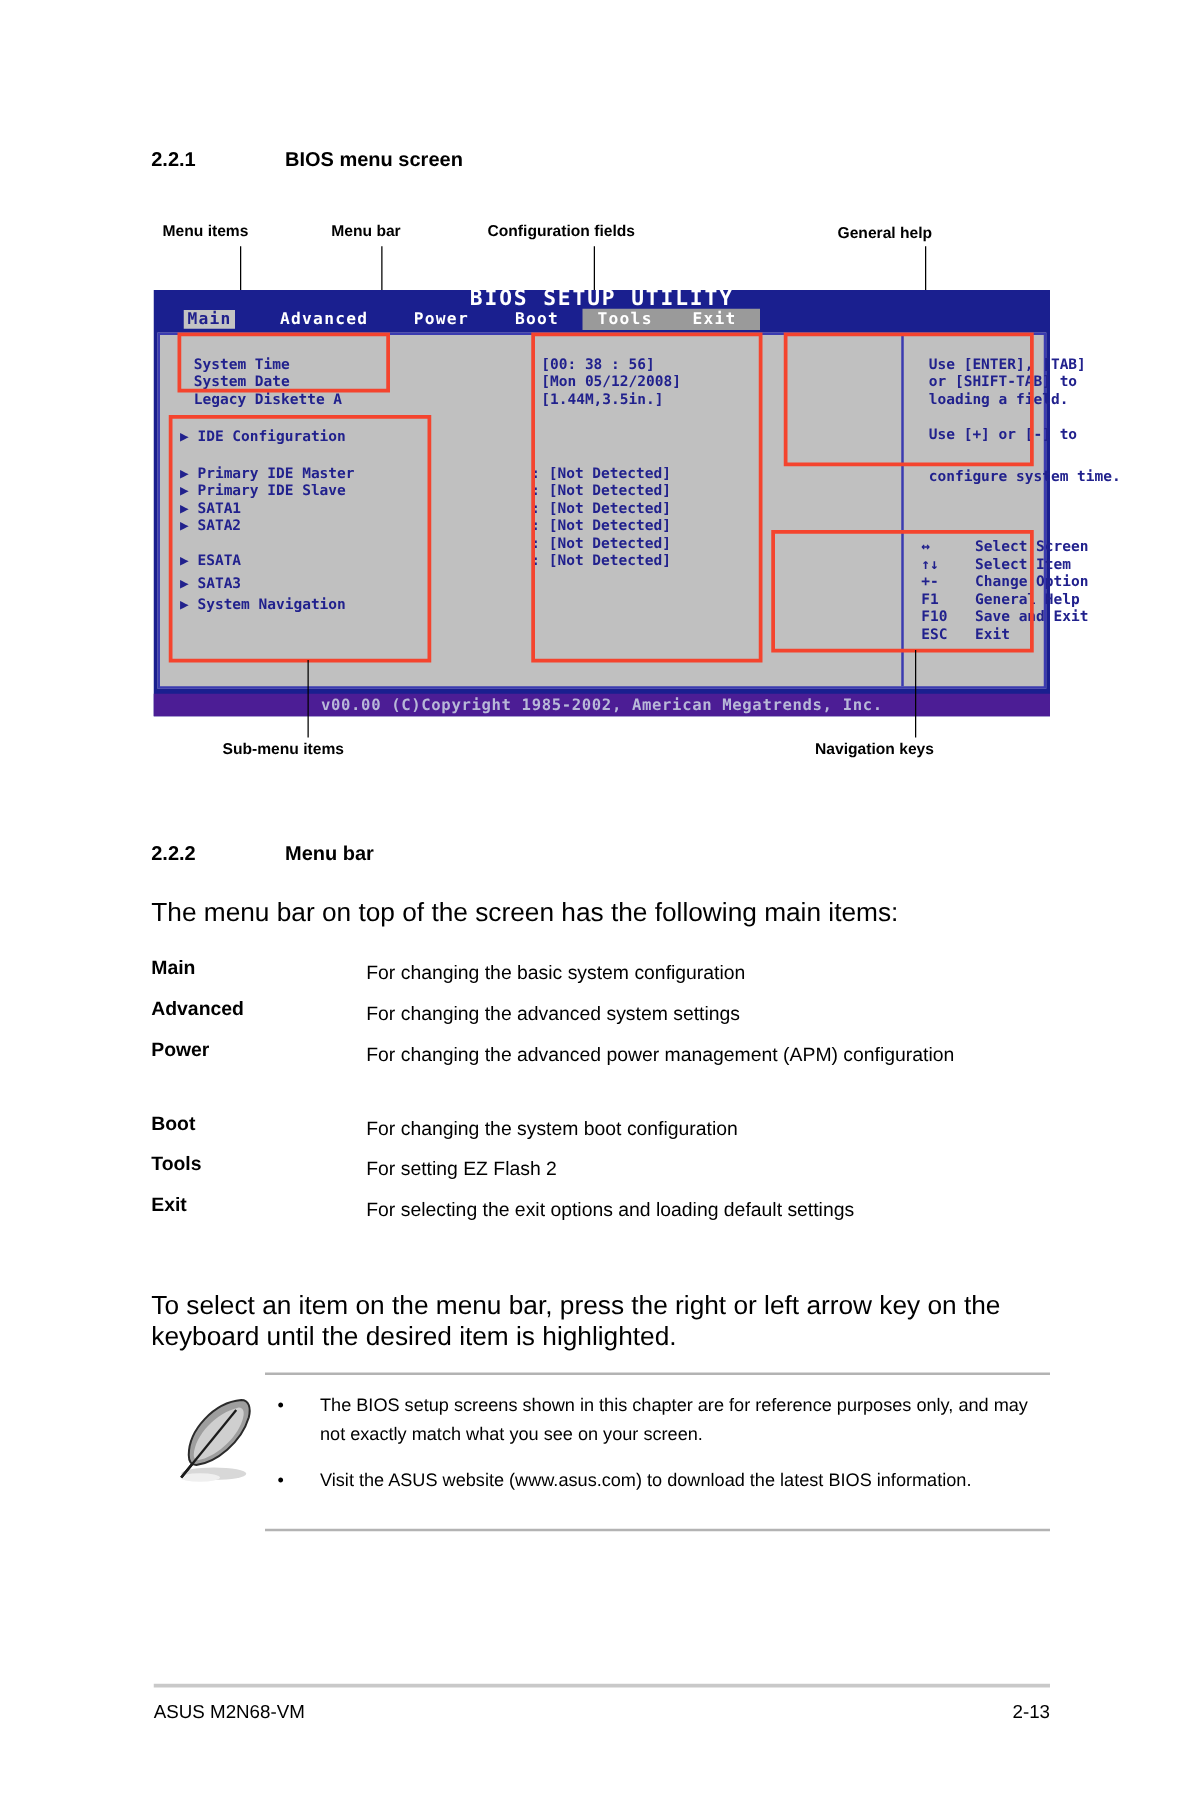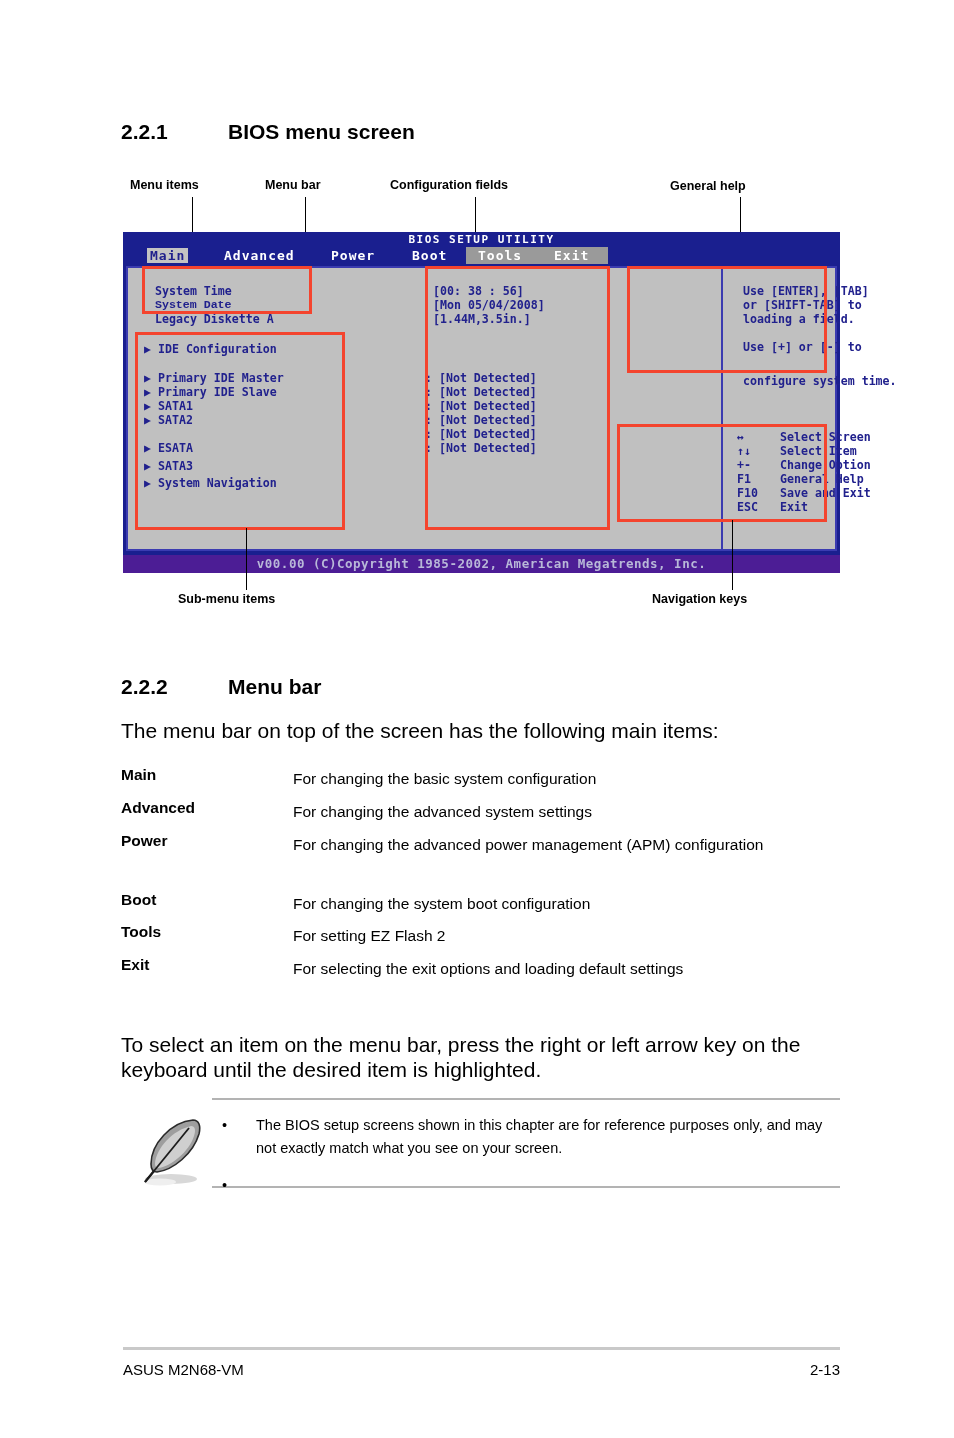--- a/index.html
+++ b/index.html
@@ -19,7 +19,7 @@
   
   .sec-heading {
     position: absolute;
-    font-size: 21px;
+    font-size: 16px;
     font-weight: bold;
     letter-spacing: 0px;
     white-space: nowrap;

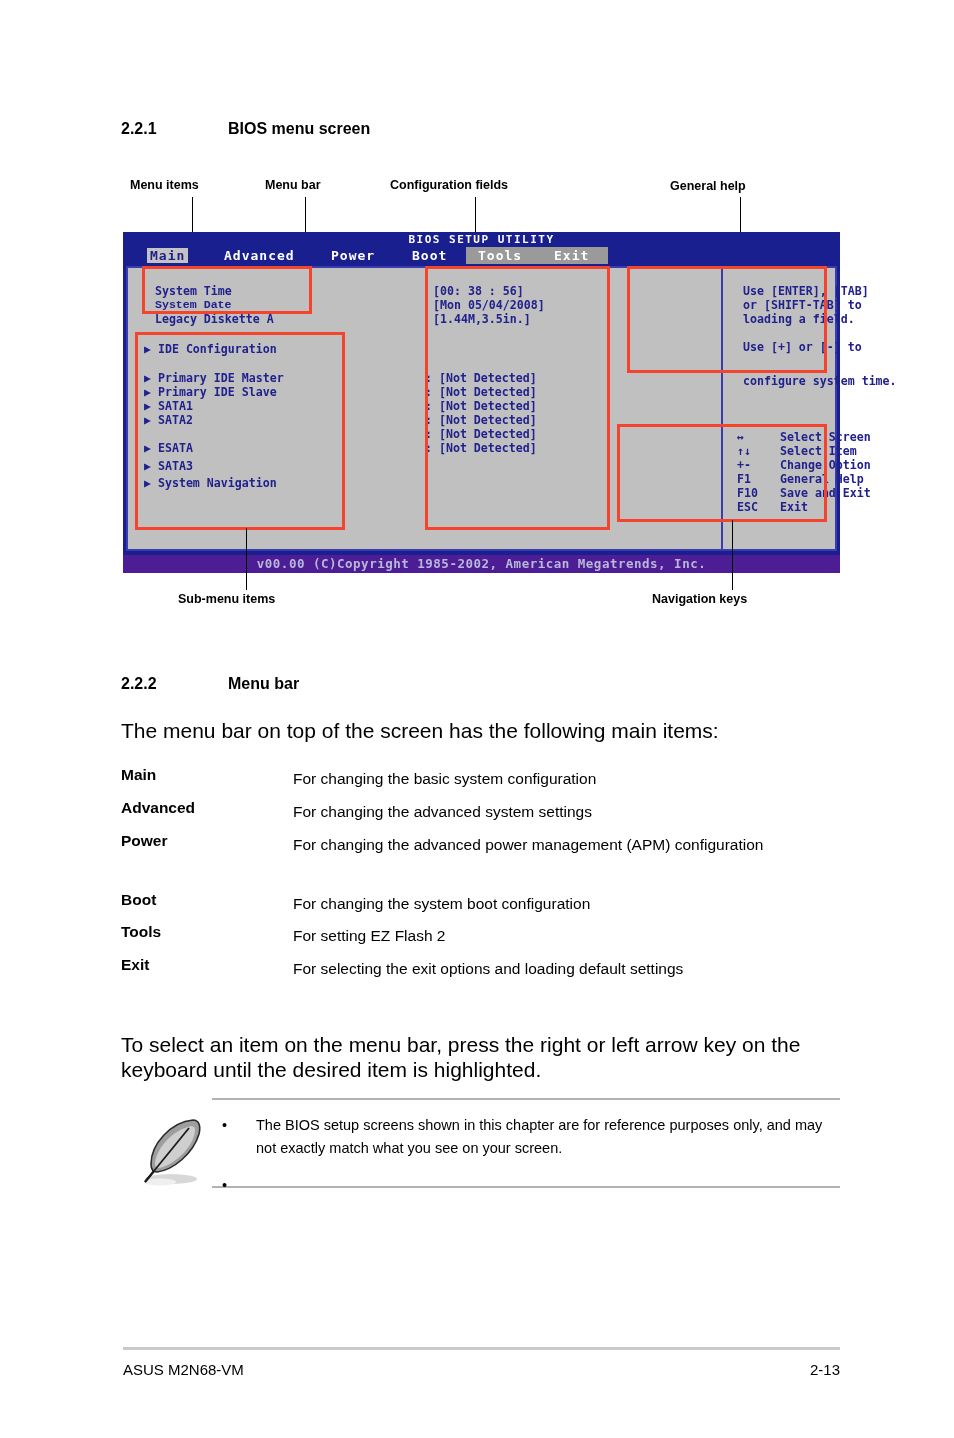--- a/index.html
+++ b/index.html
@@ -57,7 +57,7 @@
     width: 100%;
     height: 15px;
     color: #ffffff;
-    font-size: 11px;
+    font-size: 17px;
     font-weight: bold;
     text-align: center;
     letter-spacing: 1.5px;

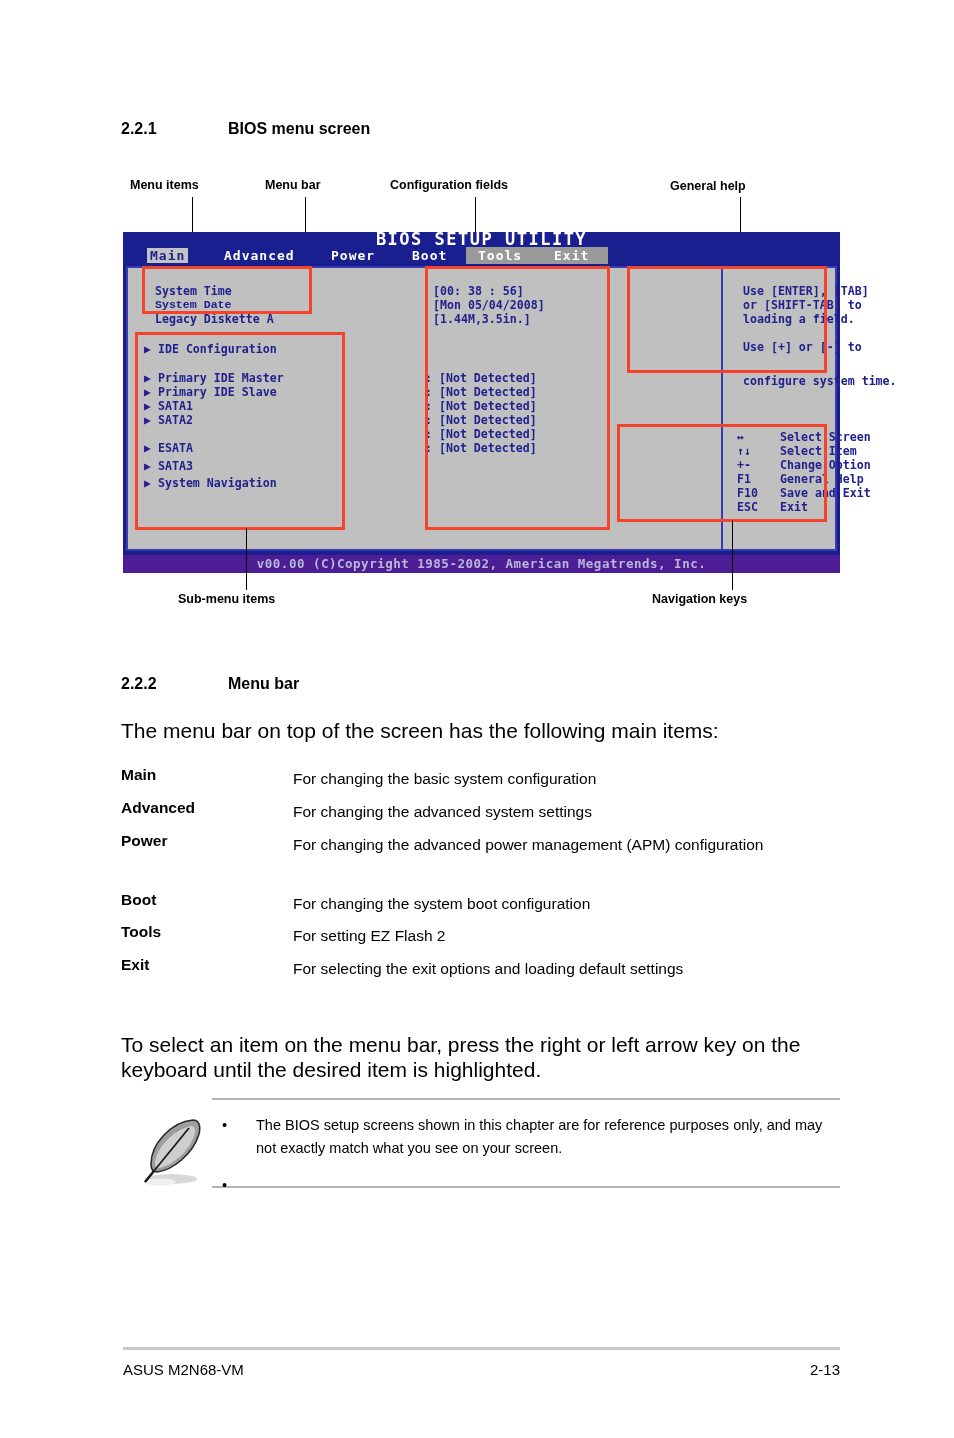--- a/index.html
+++ b/index.html
@@ -250,7 +250,7 @@
     <div class="bios-vsep"></div>
 
     <div class="bios-text" style="left:27px; top:16px;">System Time</div>
-    <div class="bios-text" style="left:27px; top:30px;font-family:Liberation Mono, monospace;">System Date</div>
+    <div class="bios-text" style="left:27px; top:30px;">System Date</div>
     <div class="bios-text" style="left:27px; top:44px;text-align:right;">Legacy Diskette A</div>
 
     <div class="bios-text" style="left:16px; top:74px;">▶ <span>IDE Configuration</span></div>

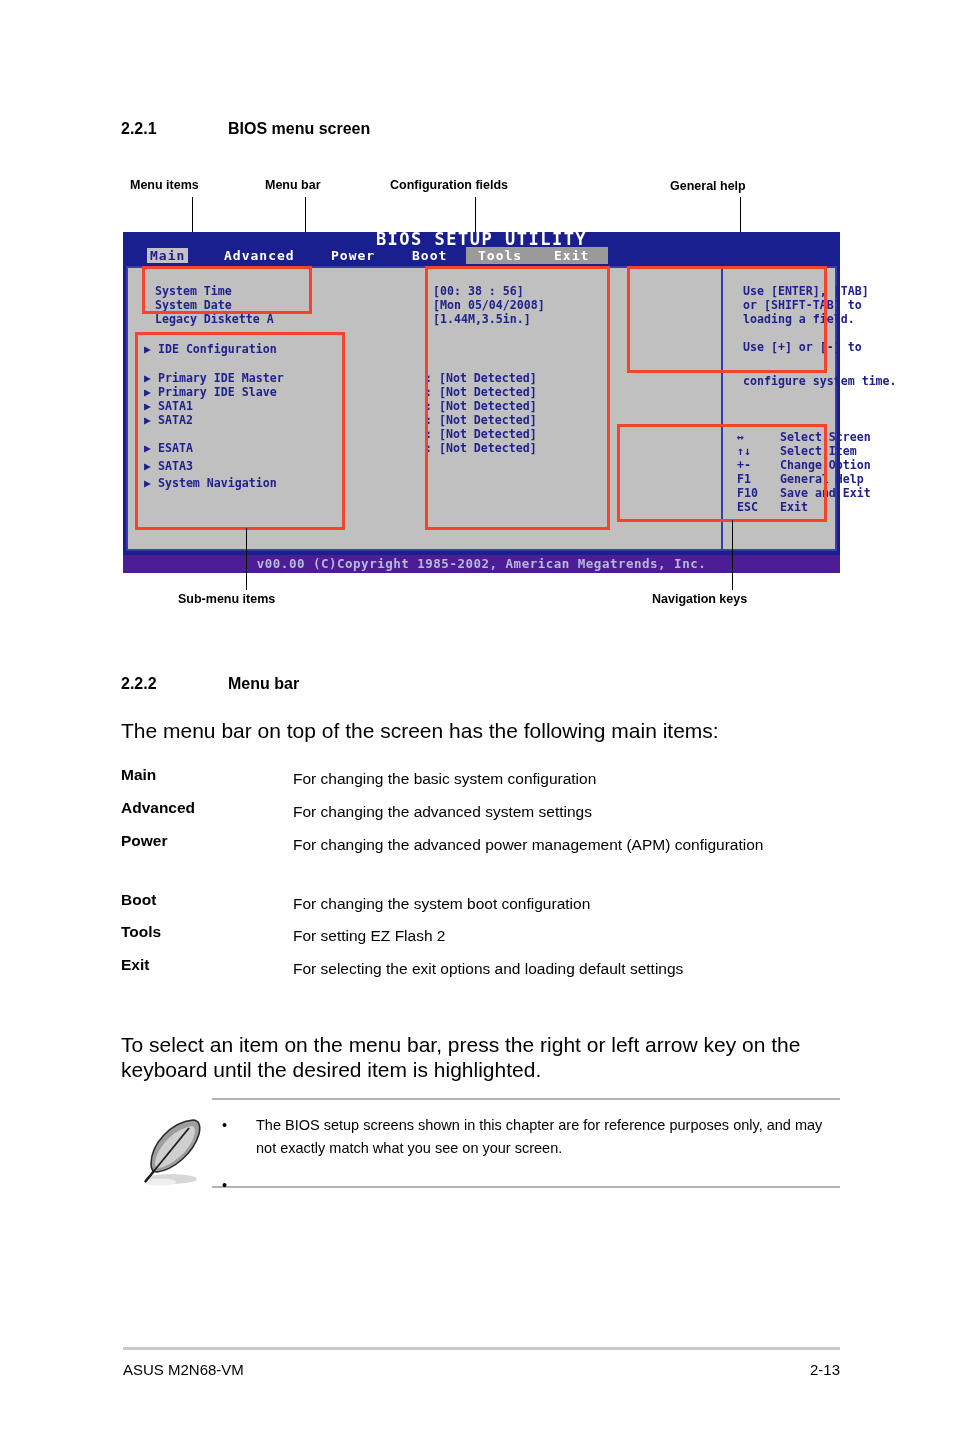--- a/index.html
+++ b/index.html
@@ -263,7 +263,7 @@
     <div class="bios-text" style="left:16px; top:208px;">▶ <span>System Navigation</span></div>
 
     <div class="bios-text" style="left:305px; top:16px;">[00: 38 : 56]</div>
-    <div class="bios-text" style="left:305px; top:30px;">[Mon 05/04/2008]</div>
+    <div class="bios-text" style="left:305px; top:30px;">[Mon 05/12/2008]</div>
     <div class="bios-text" style="left:305px; top:44px;">[1.44M,3.5in.]</div>
 
     <div class="bios-text" style="left:297px; top:103px;">: [Not Detected]</div>

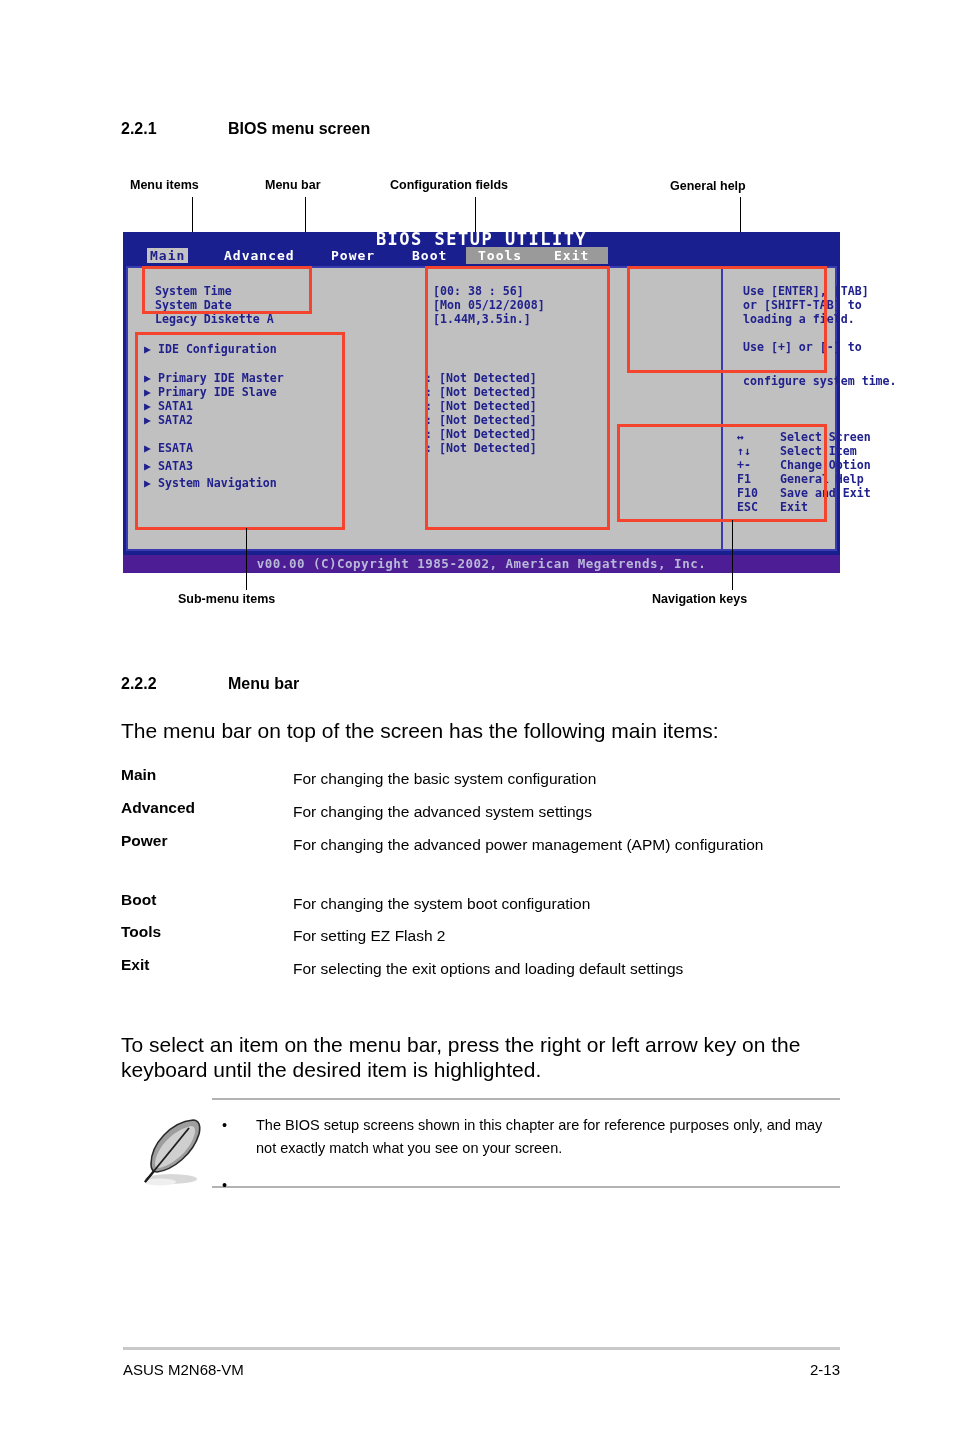--- a/index.html
+++ b/index.html
@@ -360,6 +360,7 @@
     </div>
     <div class="note-item">
       <span class="note-bullet">•</span>
+      <span>Visit the ASUS website (www.asus.com) to download the latest BIOS information.</span>
     </div>
   </div>
   <div class="note-rule"></div>

